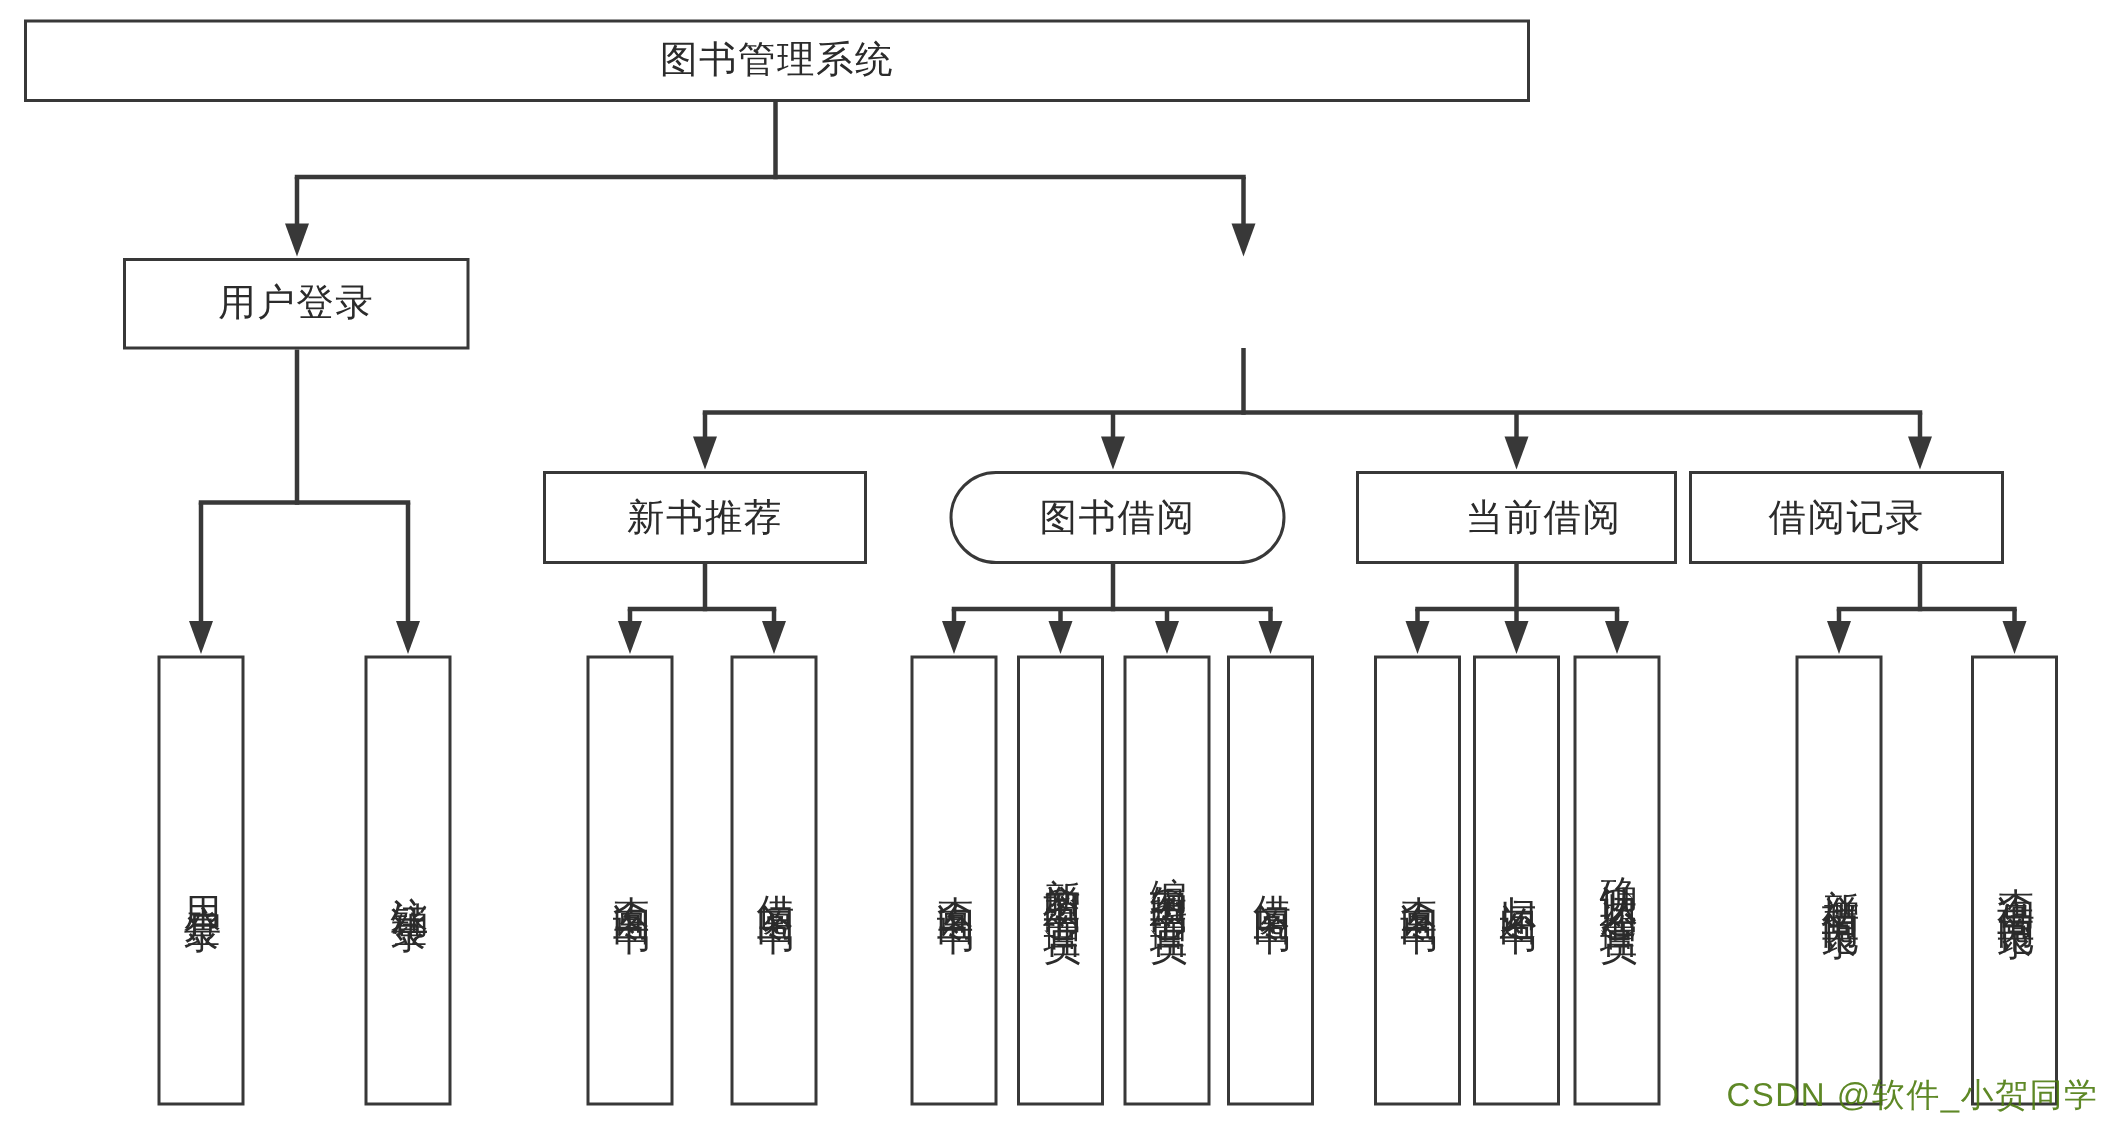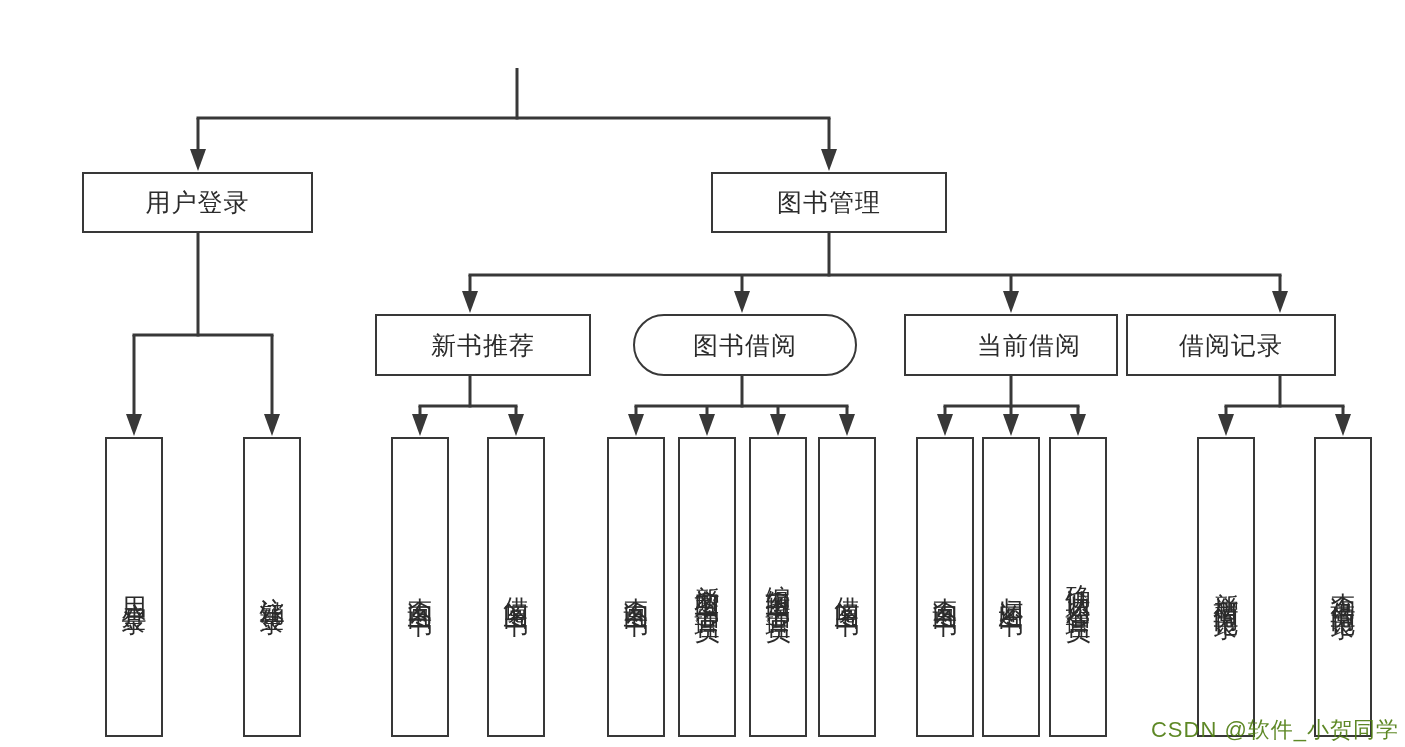--- a/index.html
+++ b/index.html
@@ -149,6 +149,9 @@
     </g>
   </svg>
 
+  <div class="node root-box">
+    <span class="hlabel">图书管理系统</span>
+  </div>
 
   <div class="node lvl2" style="left:82px; width:231px;">
     <span class="hlabel">用户登录</span>

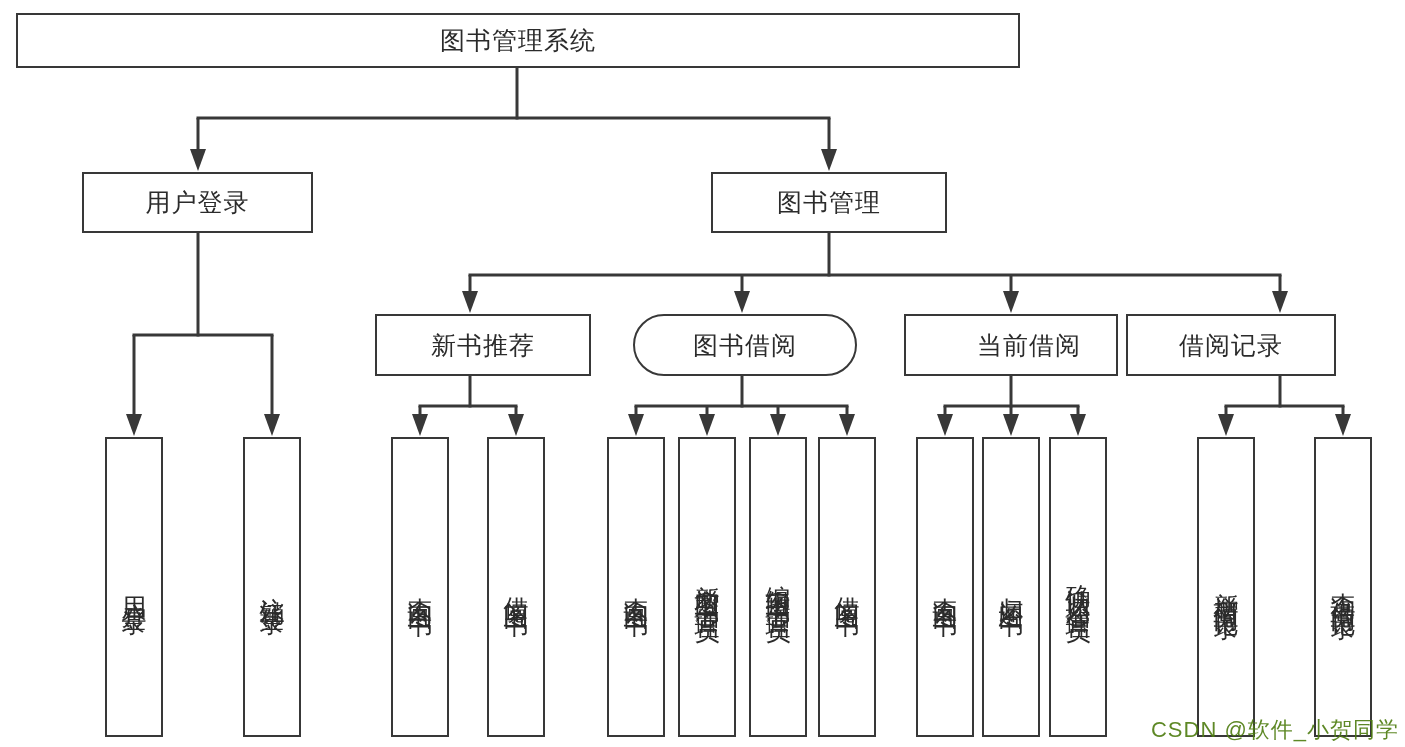--- a/index.html
+++ b/index.html
@@ -156,9 +156,6 @@
   <div class="node lvl2" style="left:82px; width:231px;">
     <span class="hlabel">用户登录</span>
   </div>
-  <div class="node lvl2" style="left:711px; width:236px;">
-    <span class="hlabel">图书管理</span>
-  </div>
 
   <div class="node lvl3" style="left:362px; width:216px;margin-left:13px;">
     <span class="hlabel">新书推荐</span>

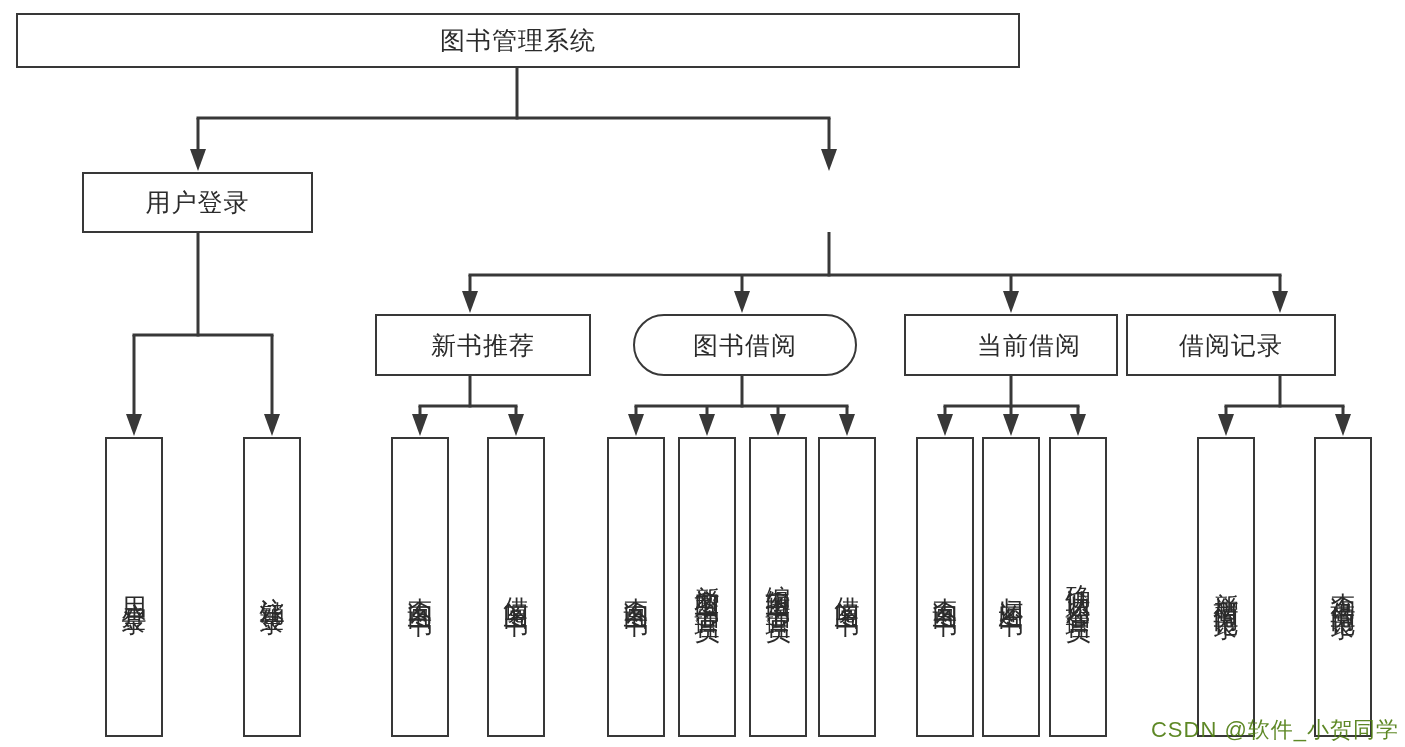--- a/index.html
+++ b/index.html
@@ -157,7 +157,7 @@
     <span class="hlabel">用户登录</span>
   </div>
 
-  <div class="node lvl3" style="left:362px; width:216px;margin-left:13px;">
+  <div class="node lvl3" style="left:362px; width:216px;">
     <span class="hlabel">新书推荐</span>
   </div>
   <div class="node lvl3" style="left:633px; width:224px;border-radius:31px;">

